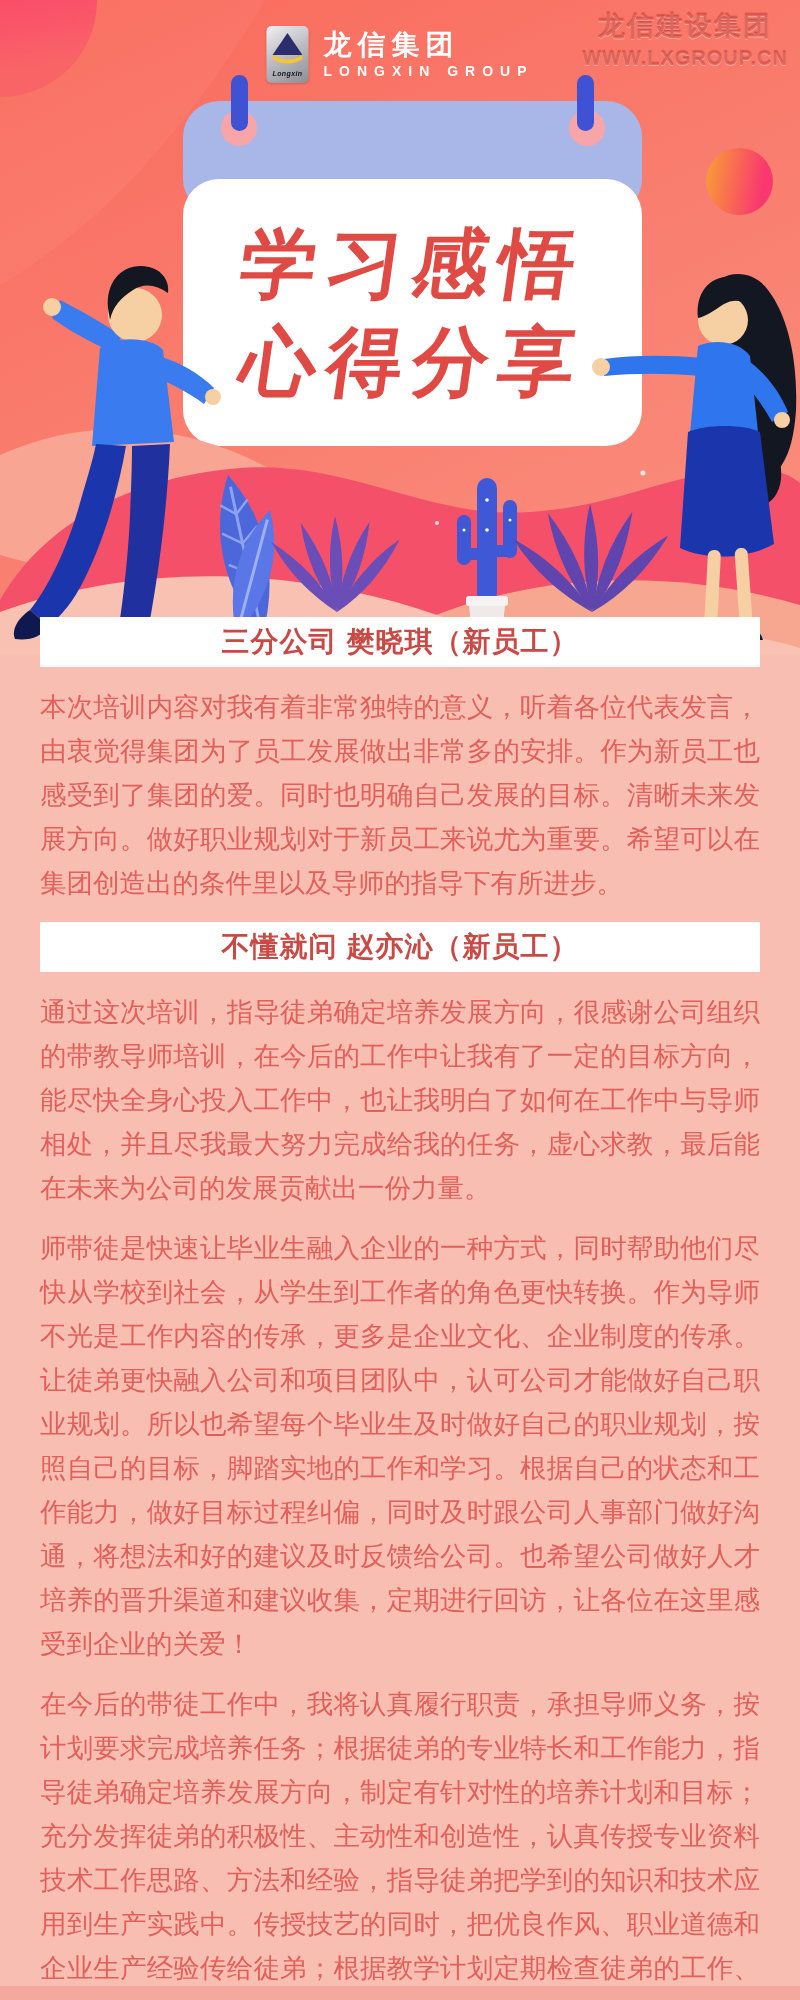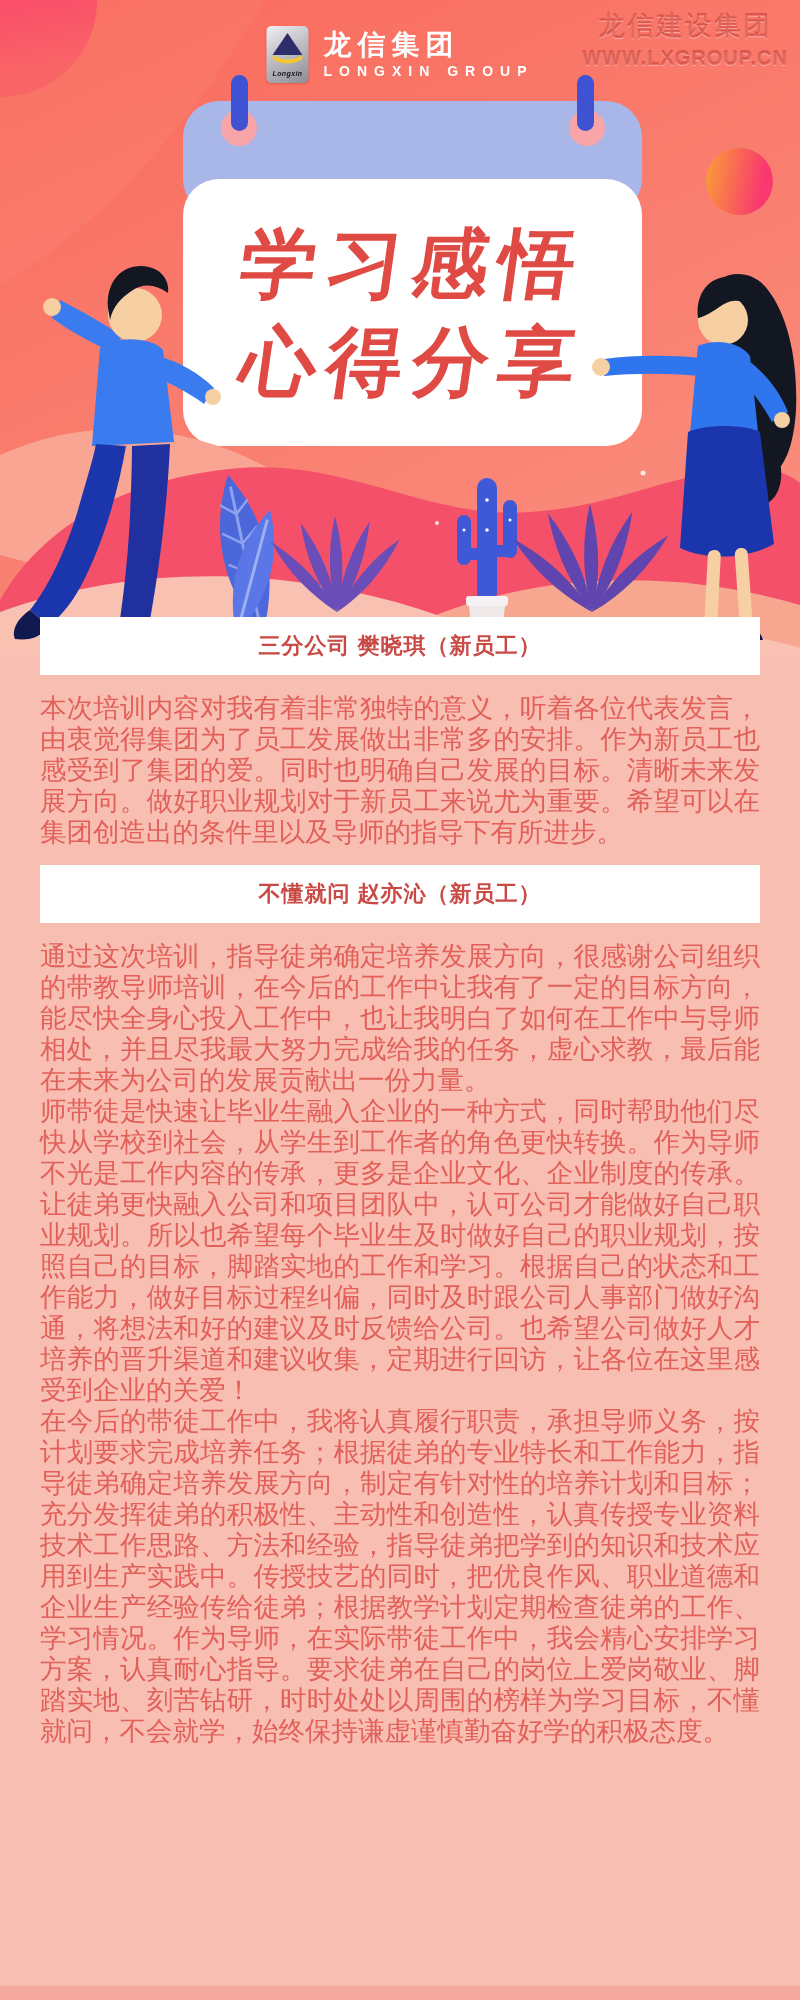--- a/index.html
+++ b/index.html
@@ -30,7 +30,7 @@
   .logo-en{font-size:14px;font-weight:700;color:#ffffff;letter-spacing:7px;margin-top:4px;}
   .watermark{position:absolute;top:8px;right:12px;text-align:center;z-index:5;}
   .wm1{
-    font-size:27px;font-weight:400;letter-spacing:2px;color:rgba(214,70,60,.58);
+    font-size:27px;font-weight:700;letter-spacing:2px;color:rgba(214,70,60,.58);
     text-shadow:0 1px 0 rgba(255,255,255,.35),0 -1px 1px rgba(160,30,30,.35);
     text-align:center;
   }

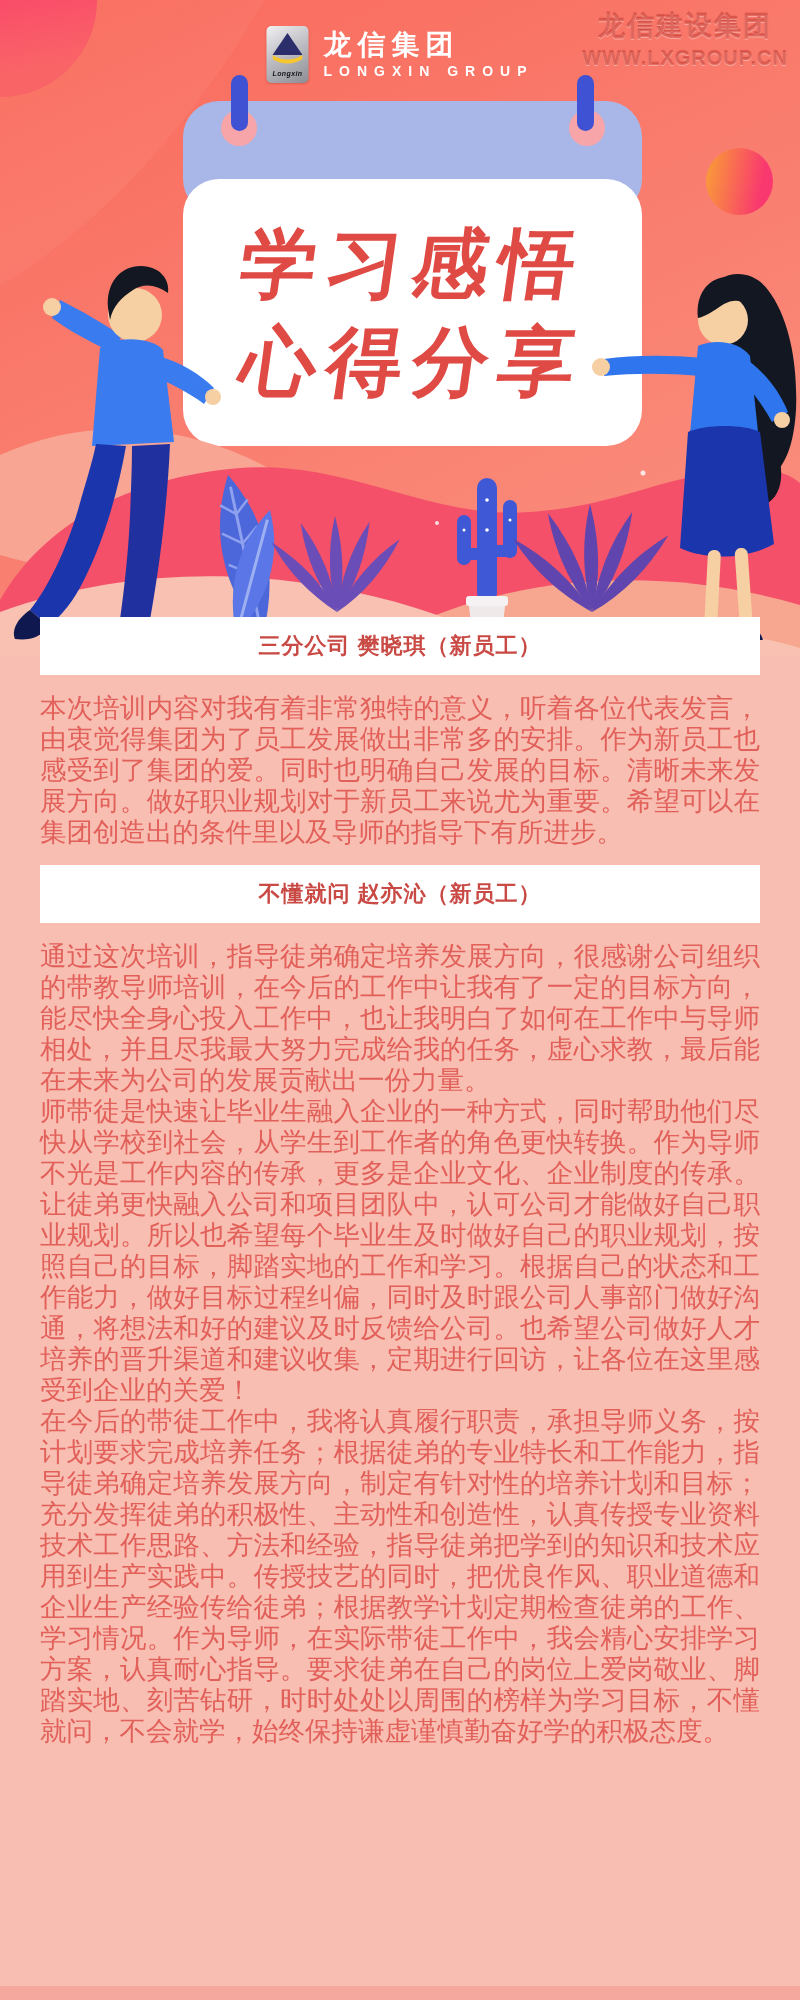--- a/index.html
+++ b/index.html
@@ -65,9 +65,9 @@
   
   .content{position:relative;z-index:4;padding-top:655px;}
   .sec-head{
-    margin:17px 40px 18px;height:58px;background:#ffffff;
+    margin:17px 40px 18px;height:50px;background:#ffffff;
     display:flex;align-items:center;justify-content:center;
-    font-size:22px;font-weight:700;color:#c94944;letter-spacing:1px;
+    font-size:28px;font-weight:700;color:#c94944;letter-spacing:1px;
   }
   .sec-head.first{margin-top:-38px;}
   .sec-body{

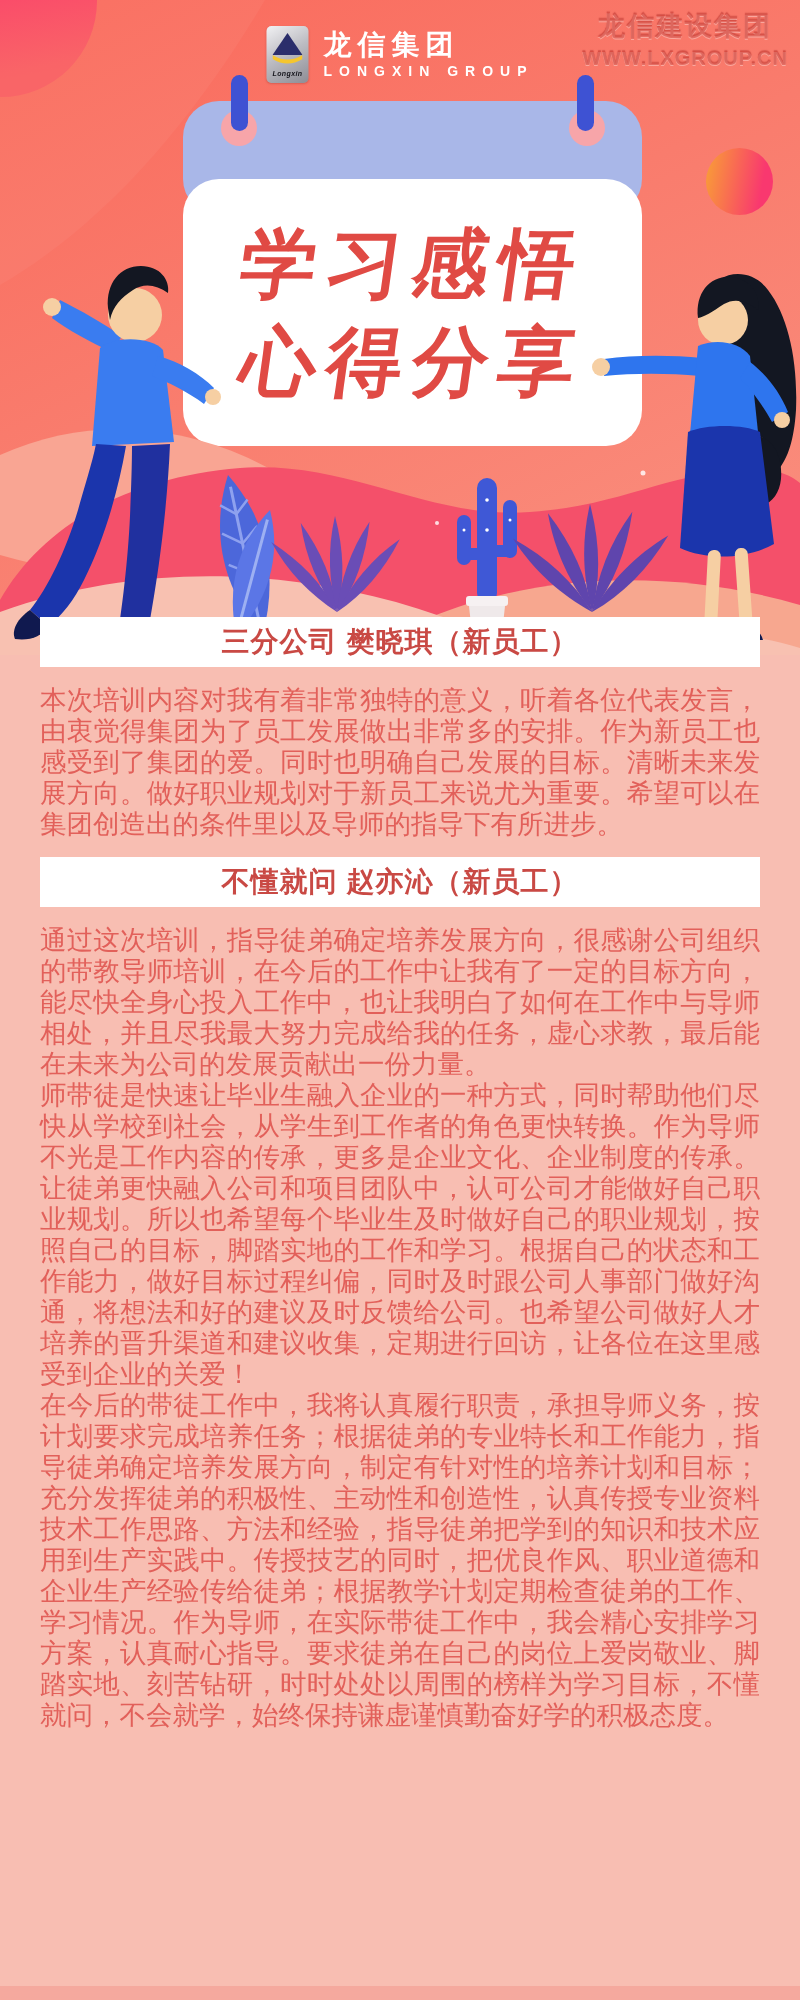--- a/index.html
+++ b/index.html
@@ -71,7 +71,7 @@
   }
   .sec-head.first{margin-top:-38px;}
   .sec-body{
-    margin:0 40px;font-size:26.5px;line-height:31px;color:#e2605a;
+    margin:16px 40px;font-size:26.5px;line-height:44px;color:#e2605a;
     text-align:justify;letter-spacing:0;
   }
   .bottom-strip{position:absolute;bottom:0;left:0;width:800px;height:14px;background:#f5a99e;z-index:6;}

